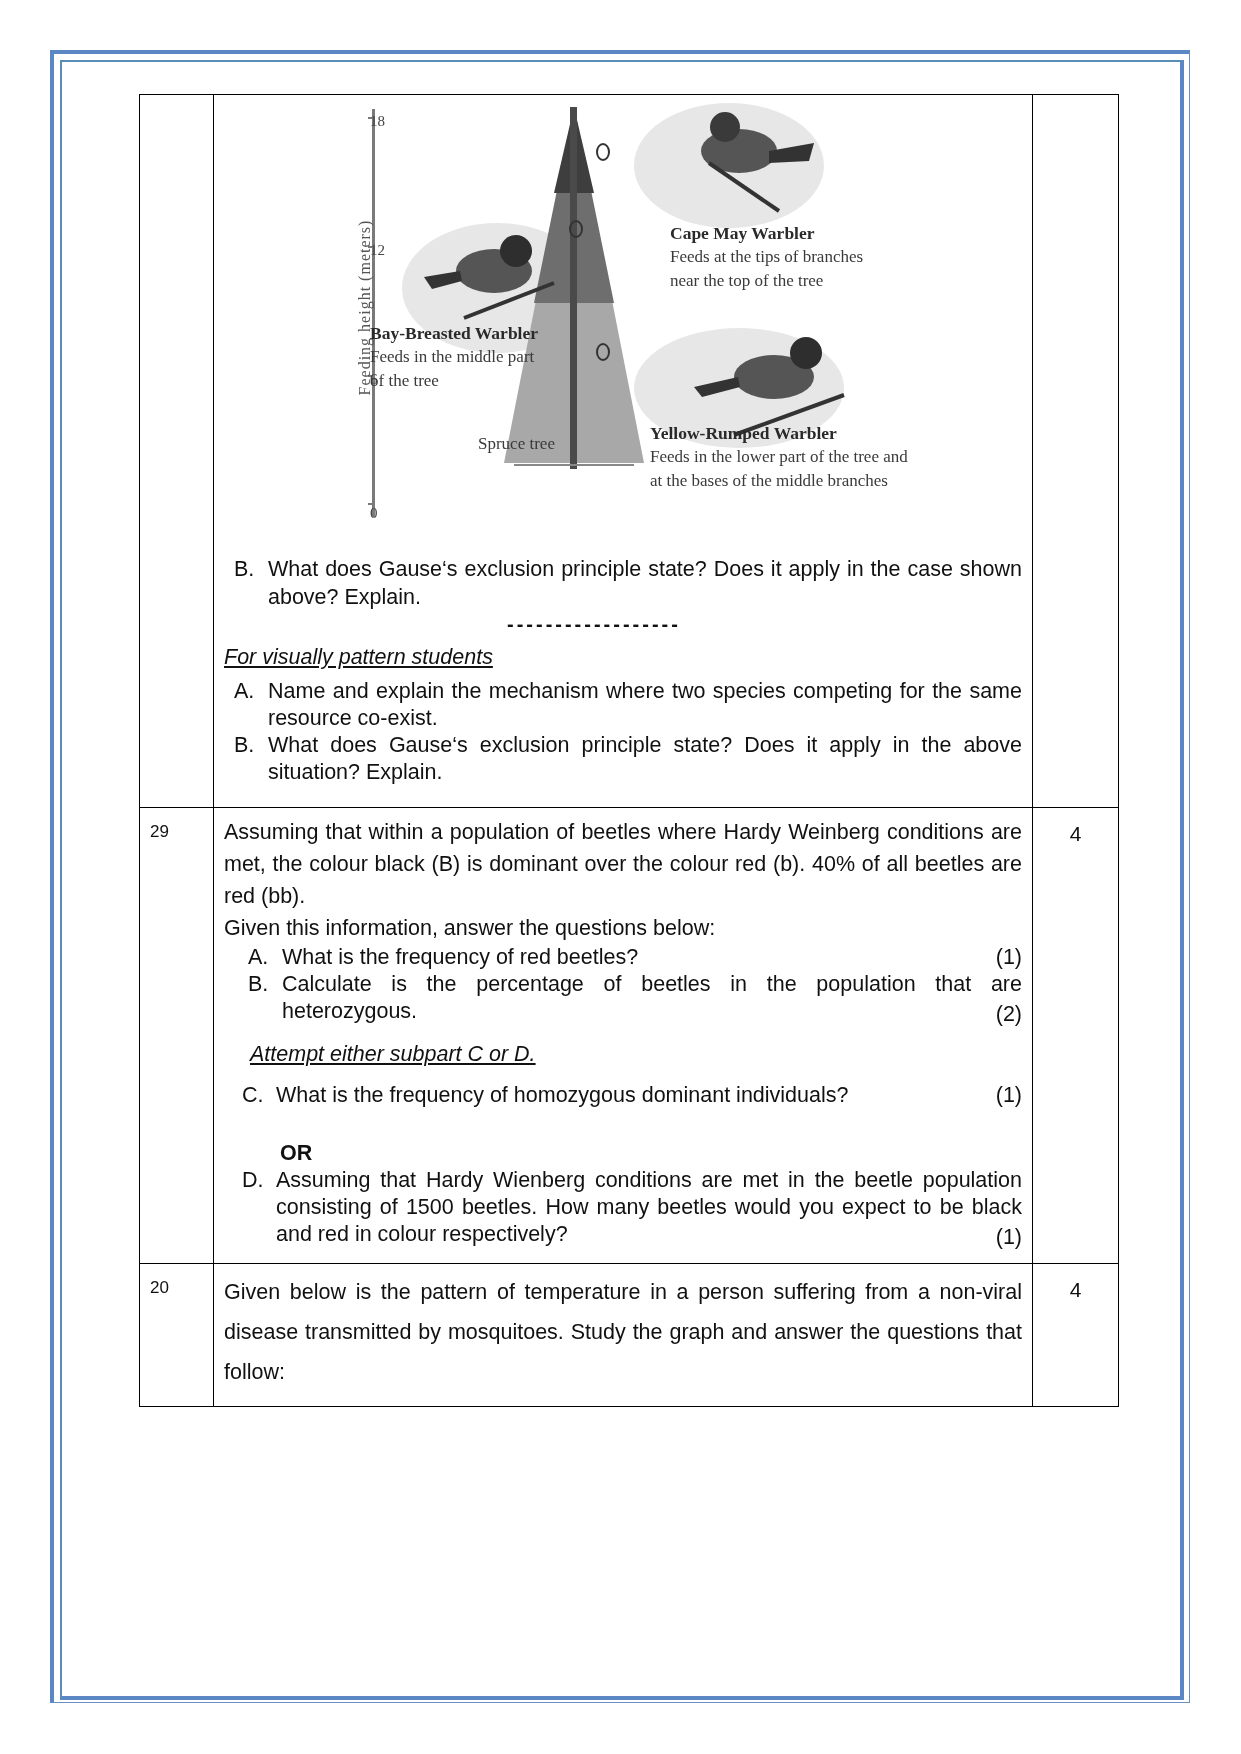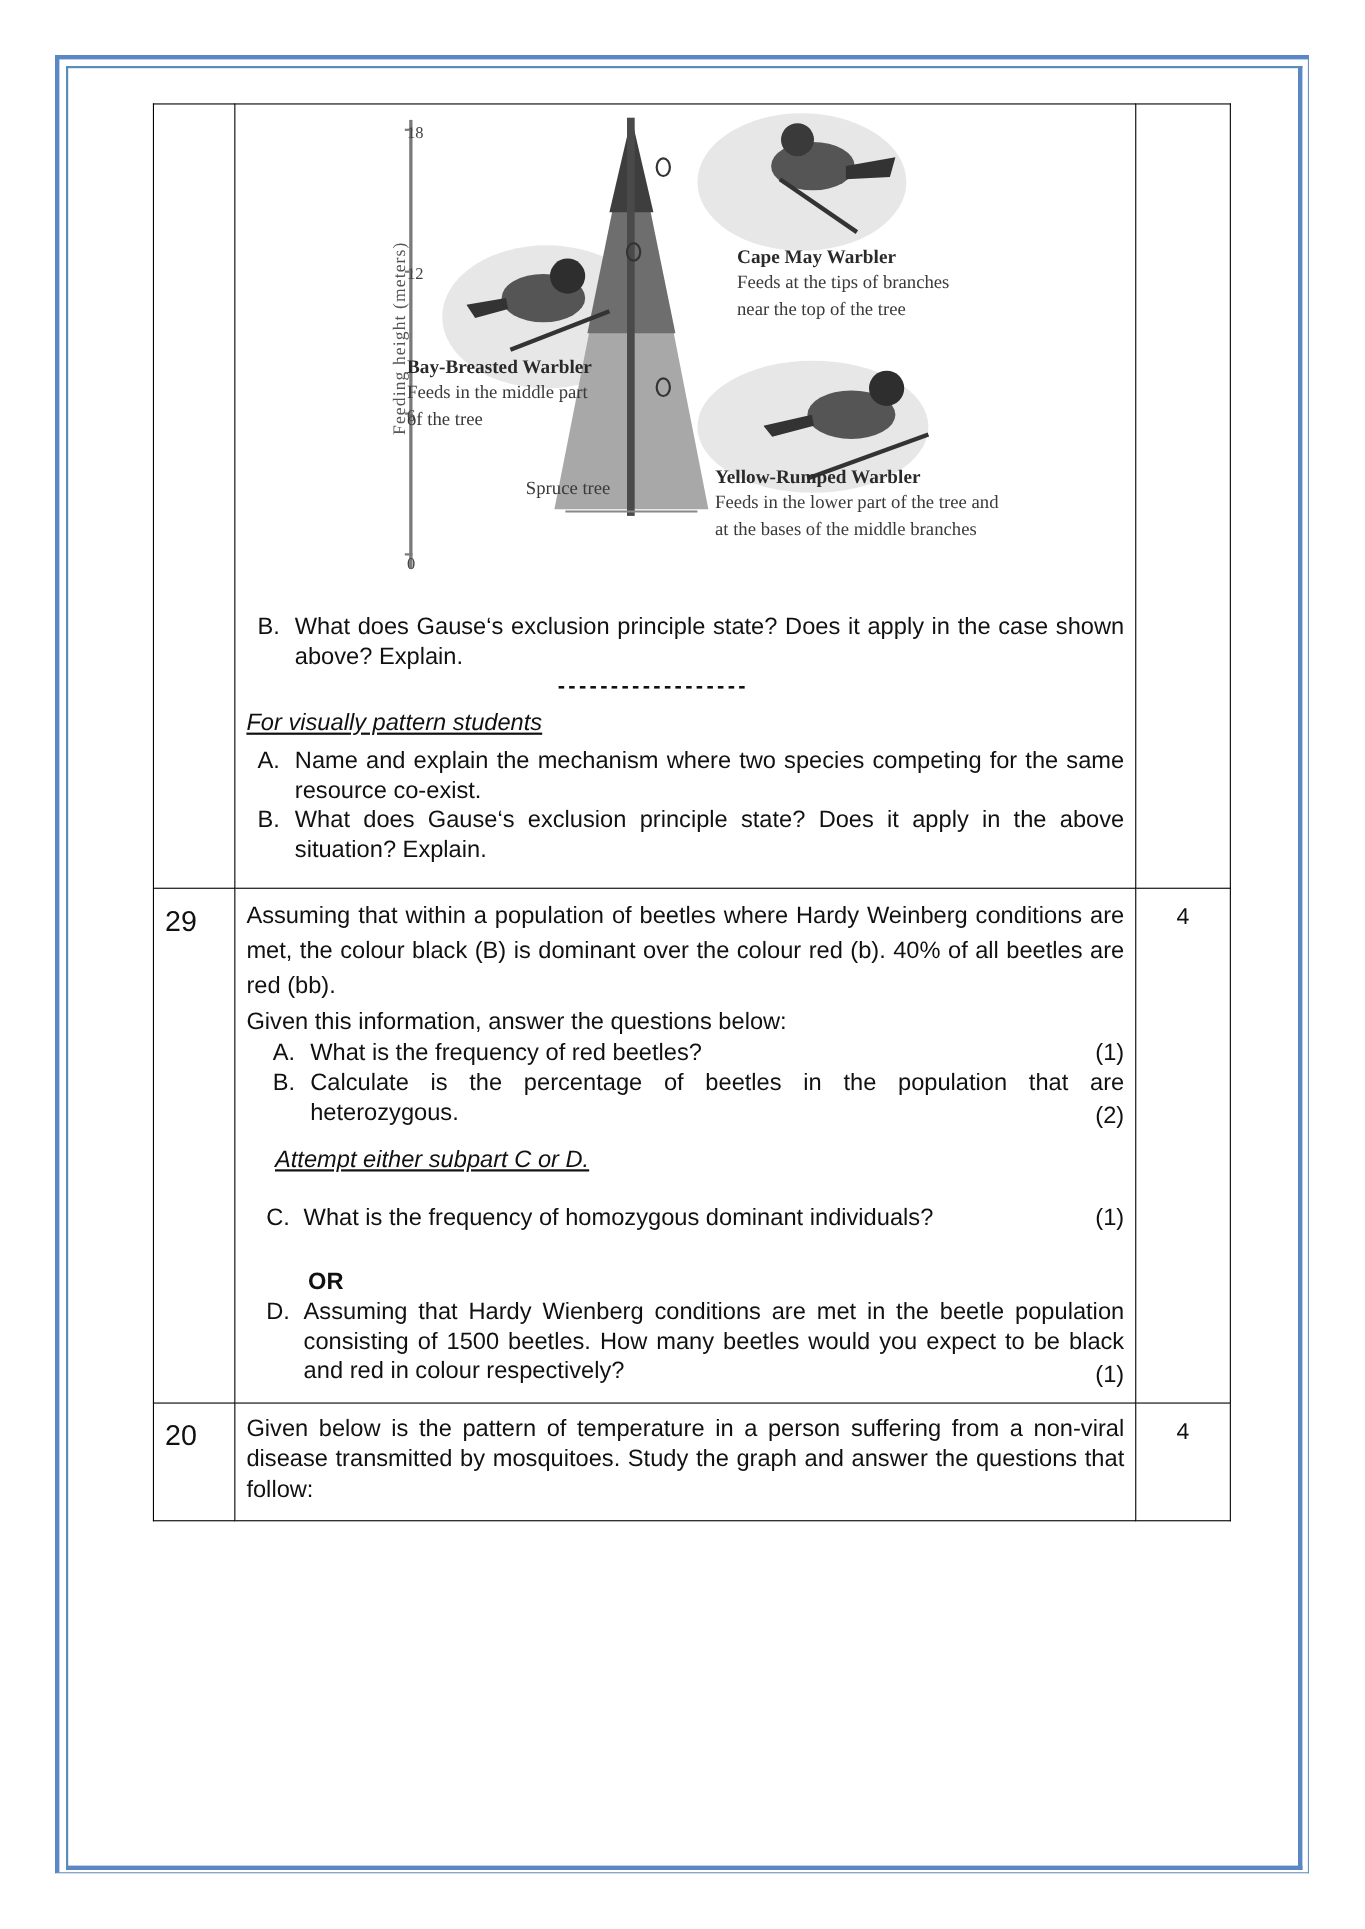--- a/index.html
+++ b/index.html
@@ -17,7 +17,7 @@
   table.qtable td { border:1.6px solid #000; vertical-align:top; padding:0; }
   col.c1 { width:74px; } col.c2 { width:819px; } col.c3 { width:86px; }
 
-  .qno { font-size:26px; padding:14px 0 0 10px !important; }
+  .qno { font-size:17px; padding:14px 0 0 10px !important; }
   .marks { font-size:21px; text-align:center; padding-top:14px !important; }
   .content { padding:8px 10px 10px 10px !important; font-size:21.5px; line-height:29px; }
 

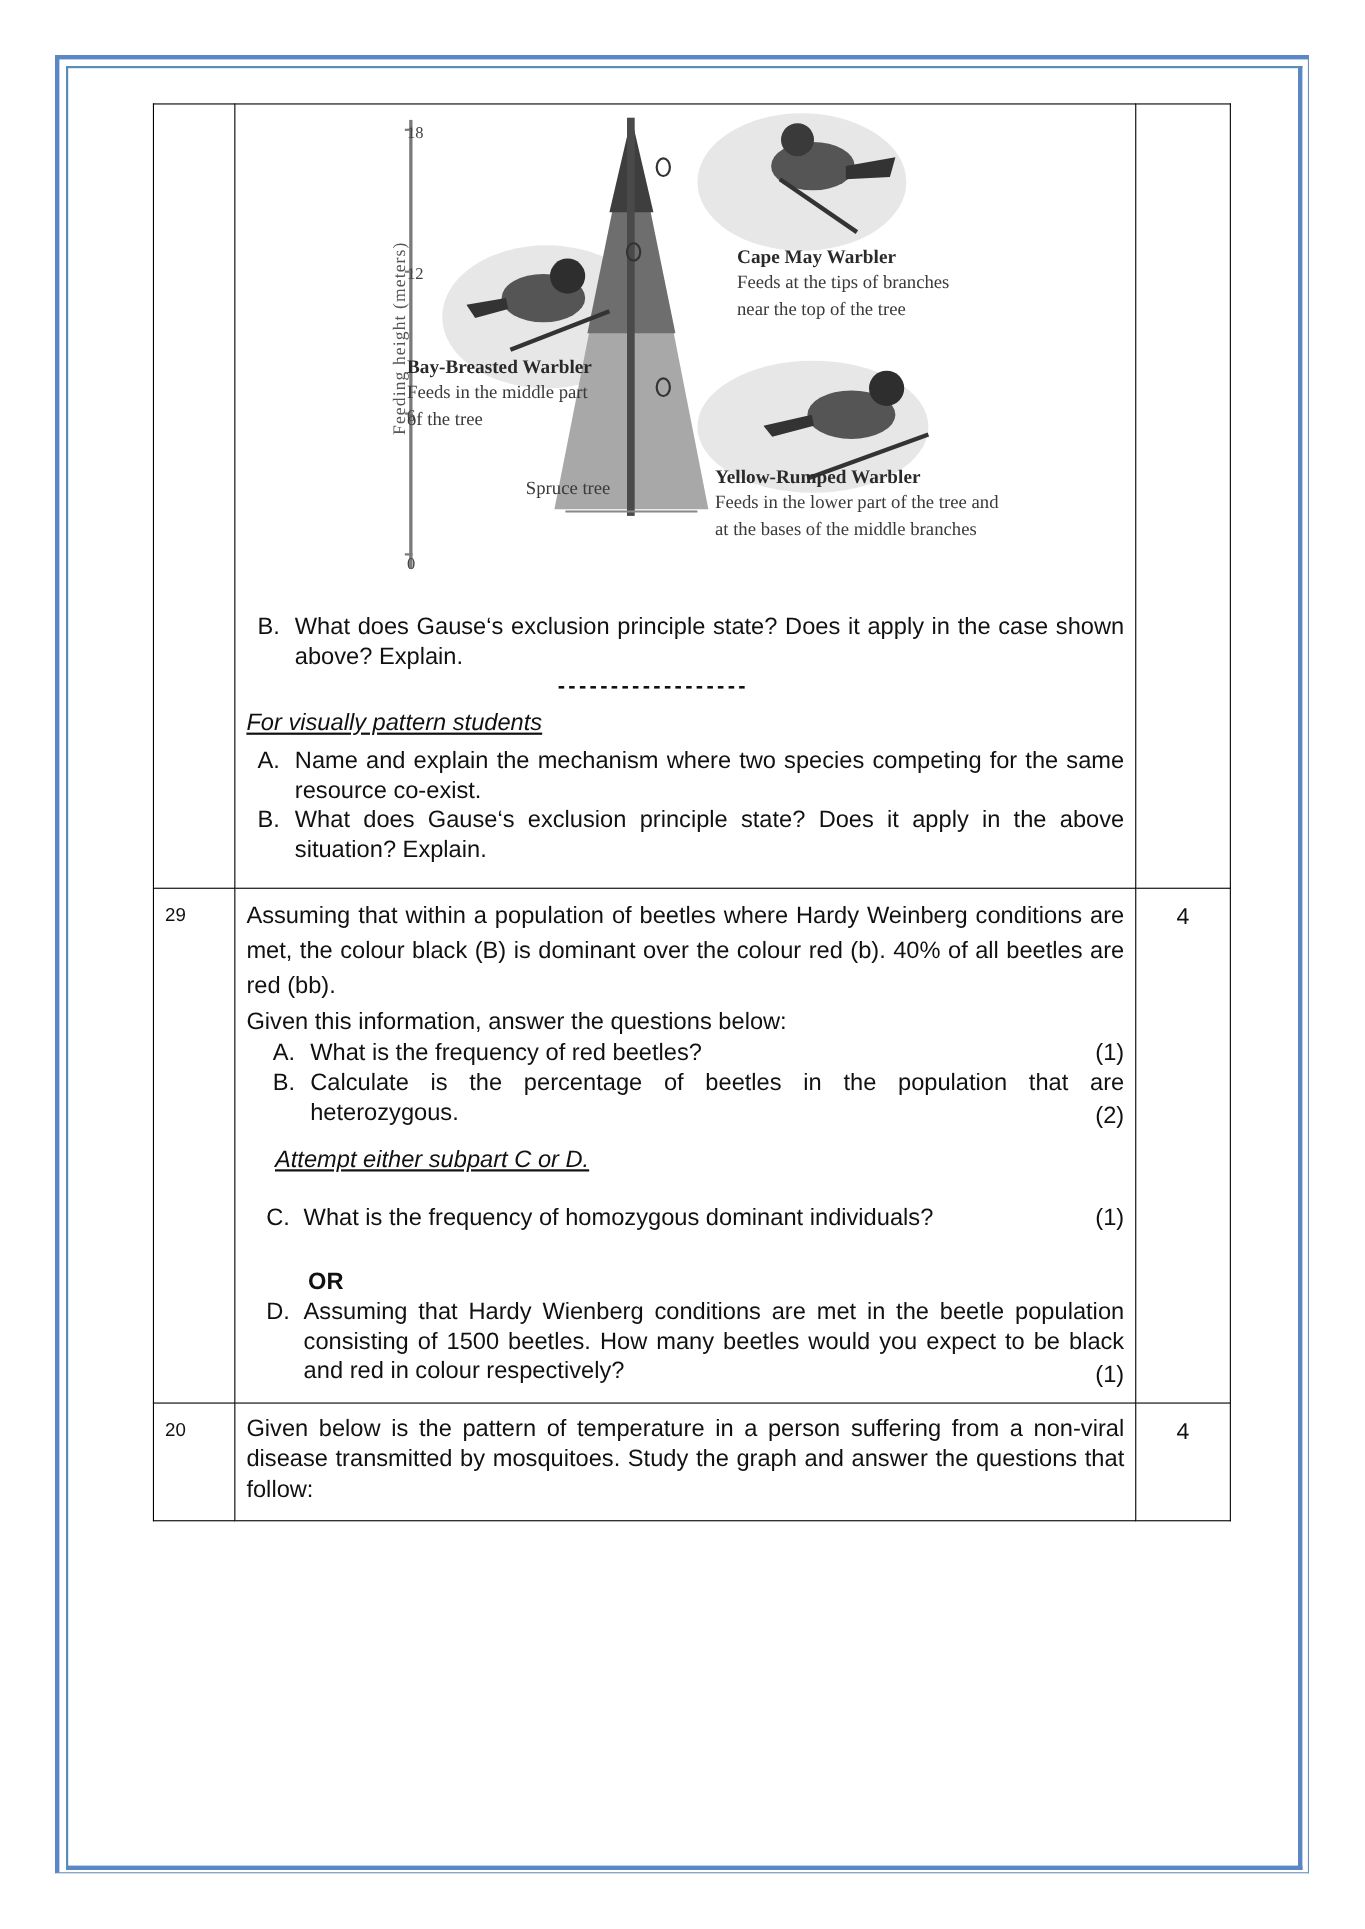--- a/index.html
+++ b/index.html
@@ -43,7 +43,7 @@
   .vi-heading { font-style:italic; text-decoration:underline; margin-top:6px; margin-bottom:6px; }
   .sec-header { background:#c6d9f1; text-align:center; font-weight:bold; font-size:22px;
     height:56px; vertical-align:middle !important; }
-  .attempt { font-style:italic; text-decoration:underline; padding-left:26px; margin:8px 0 24px 0; }
+  .attempt { font-style:italic; text-decoration:underline; padding-left:26px; margin:8px 0 12px 0; }
   .or { font-weight:bold; padding-left:56px;margin-top:31px; }
   .q29 { line-height:32px; }
   .q29 .sub { line-height:27px; }

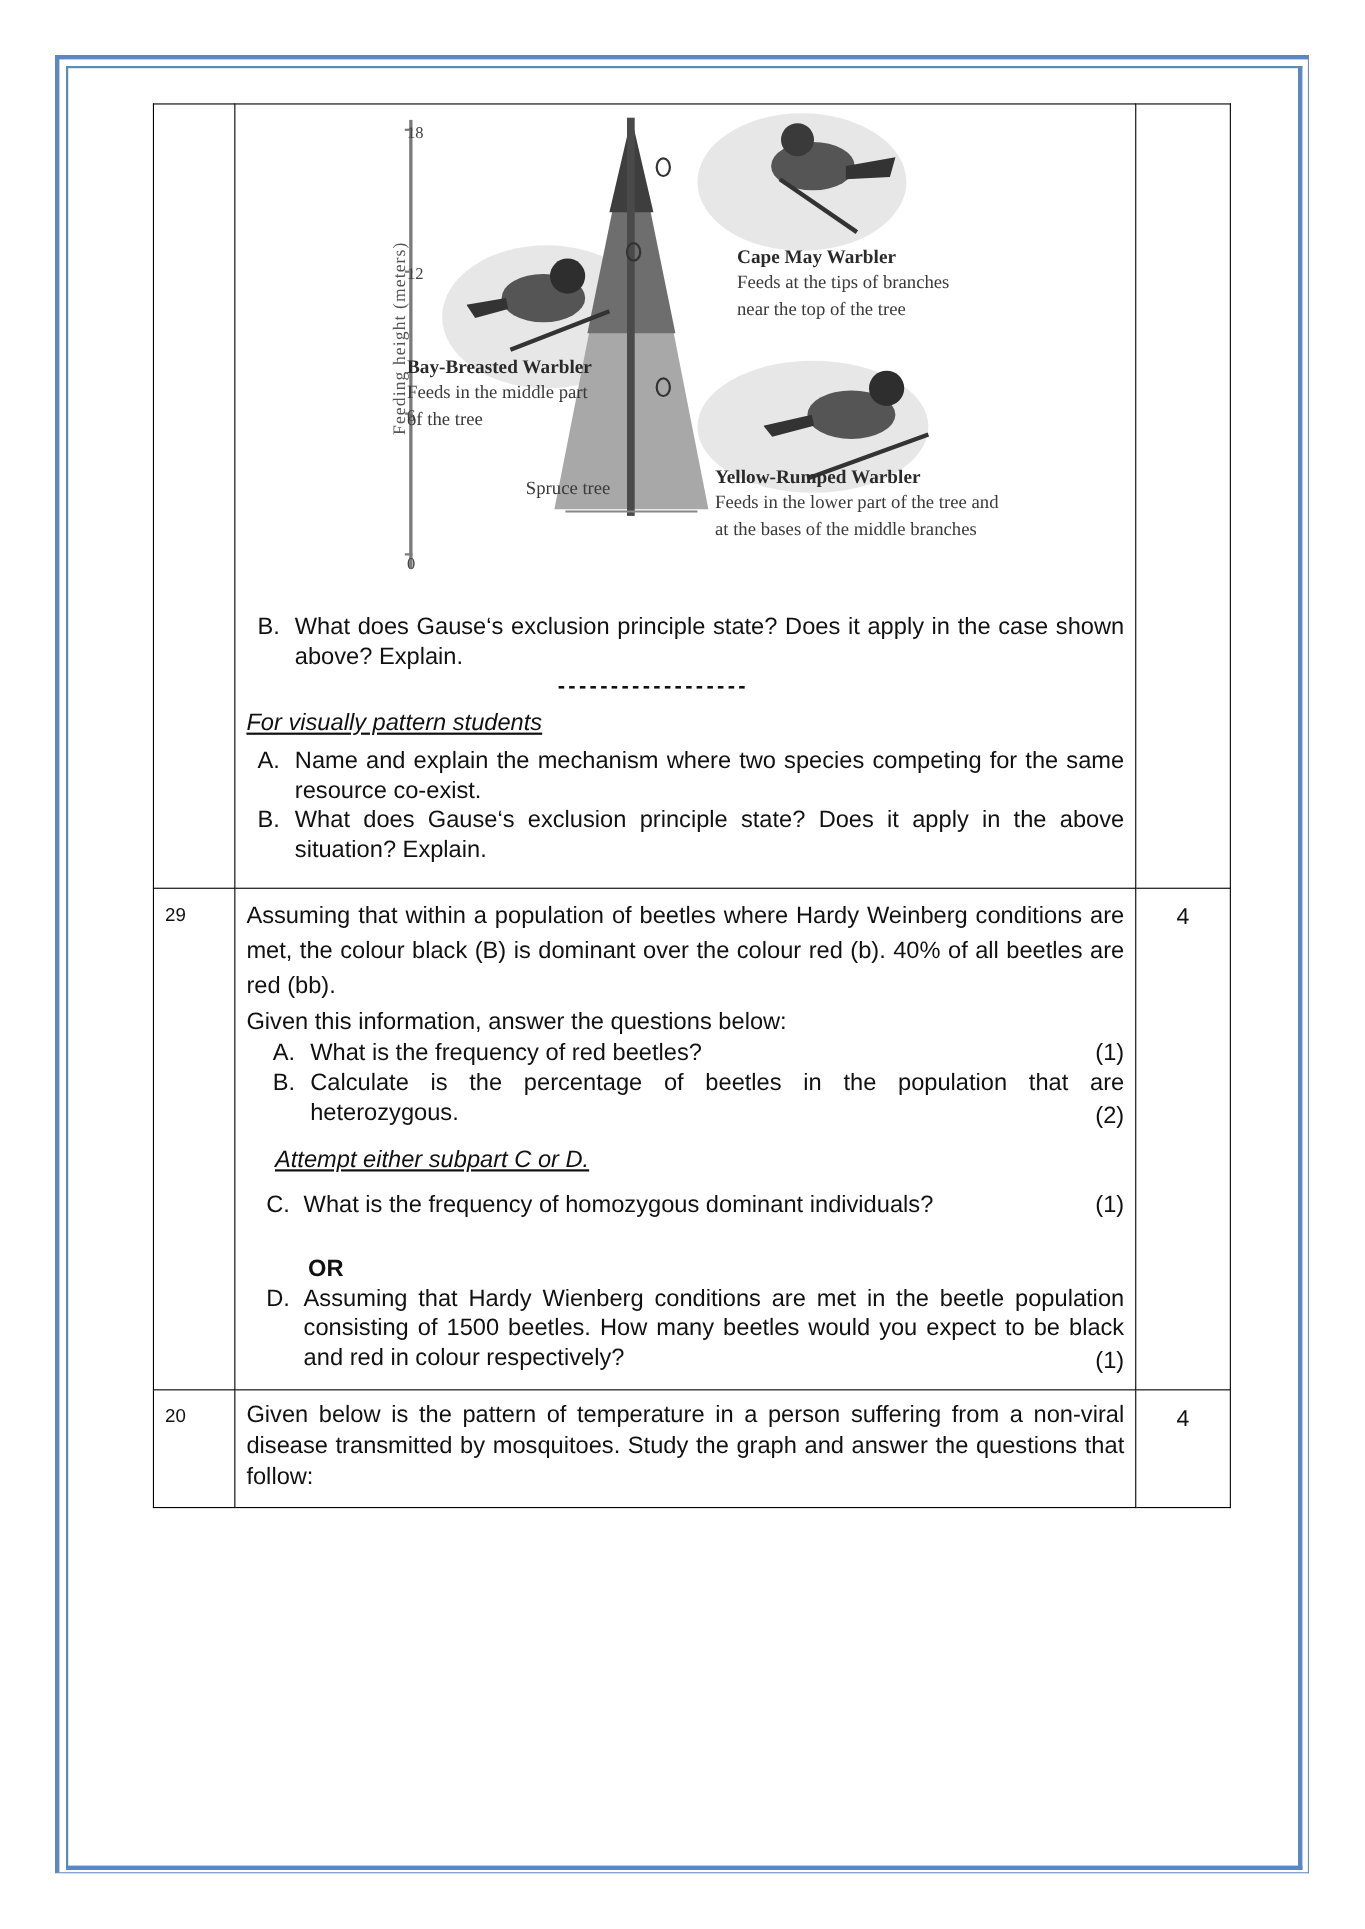--- a/index.html
+++ b/index.html
@@ -47,7 +47,7 @@
   .or { font-weight:bold; padding-left:56px;margin-top:31px; }
   .q29 { line-height:32px; }
   .q29 .sub { line-height:27px; }
-  .q30 { line-height:28px; text-align:justify; padding-bottom:14px !important; }
+  .q30 { line-height:40px; text-align:justify; padding-bottom:14px !important; }
 </style>
 </head>
 <body>

